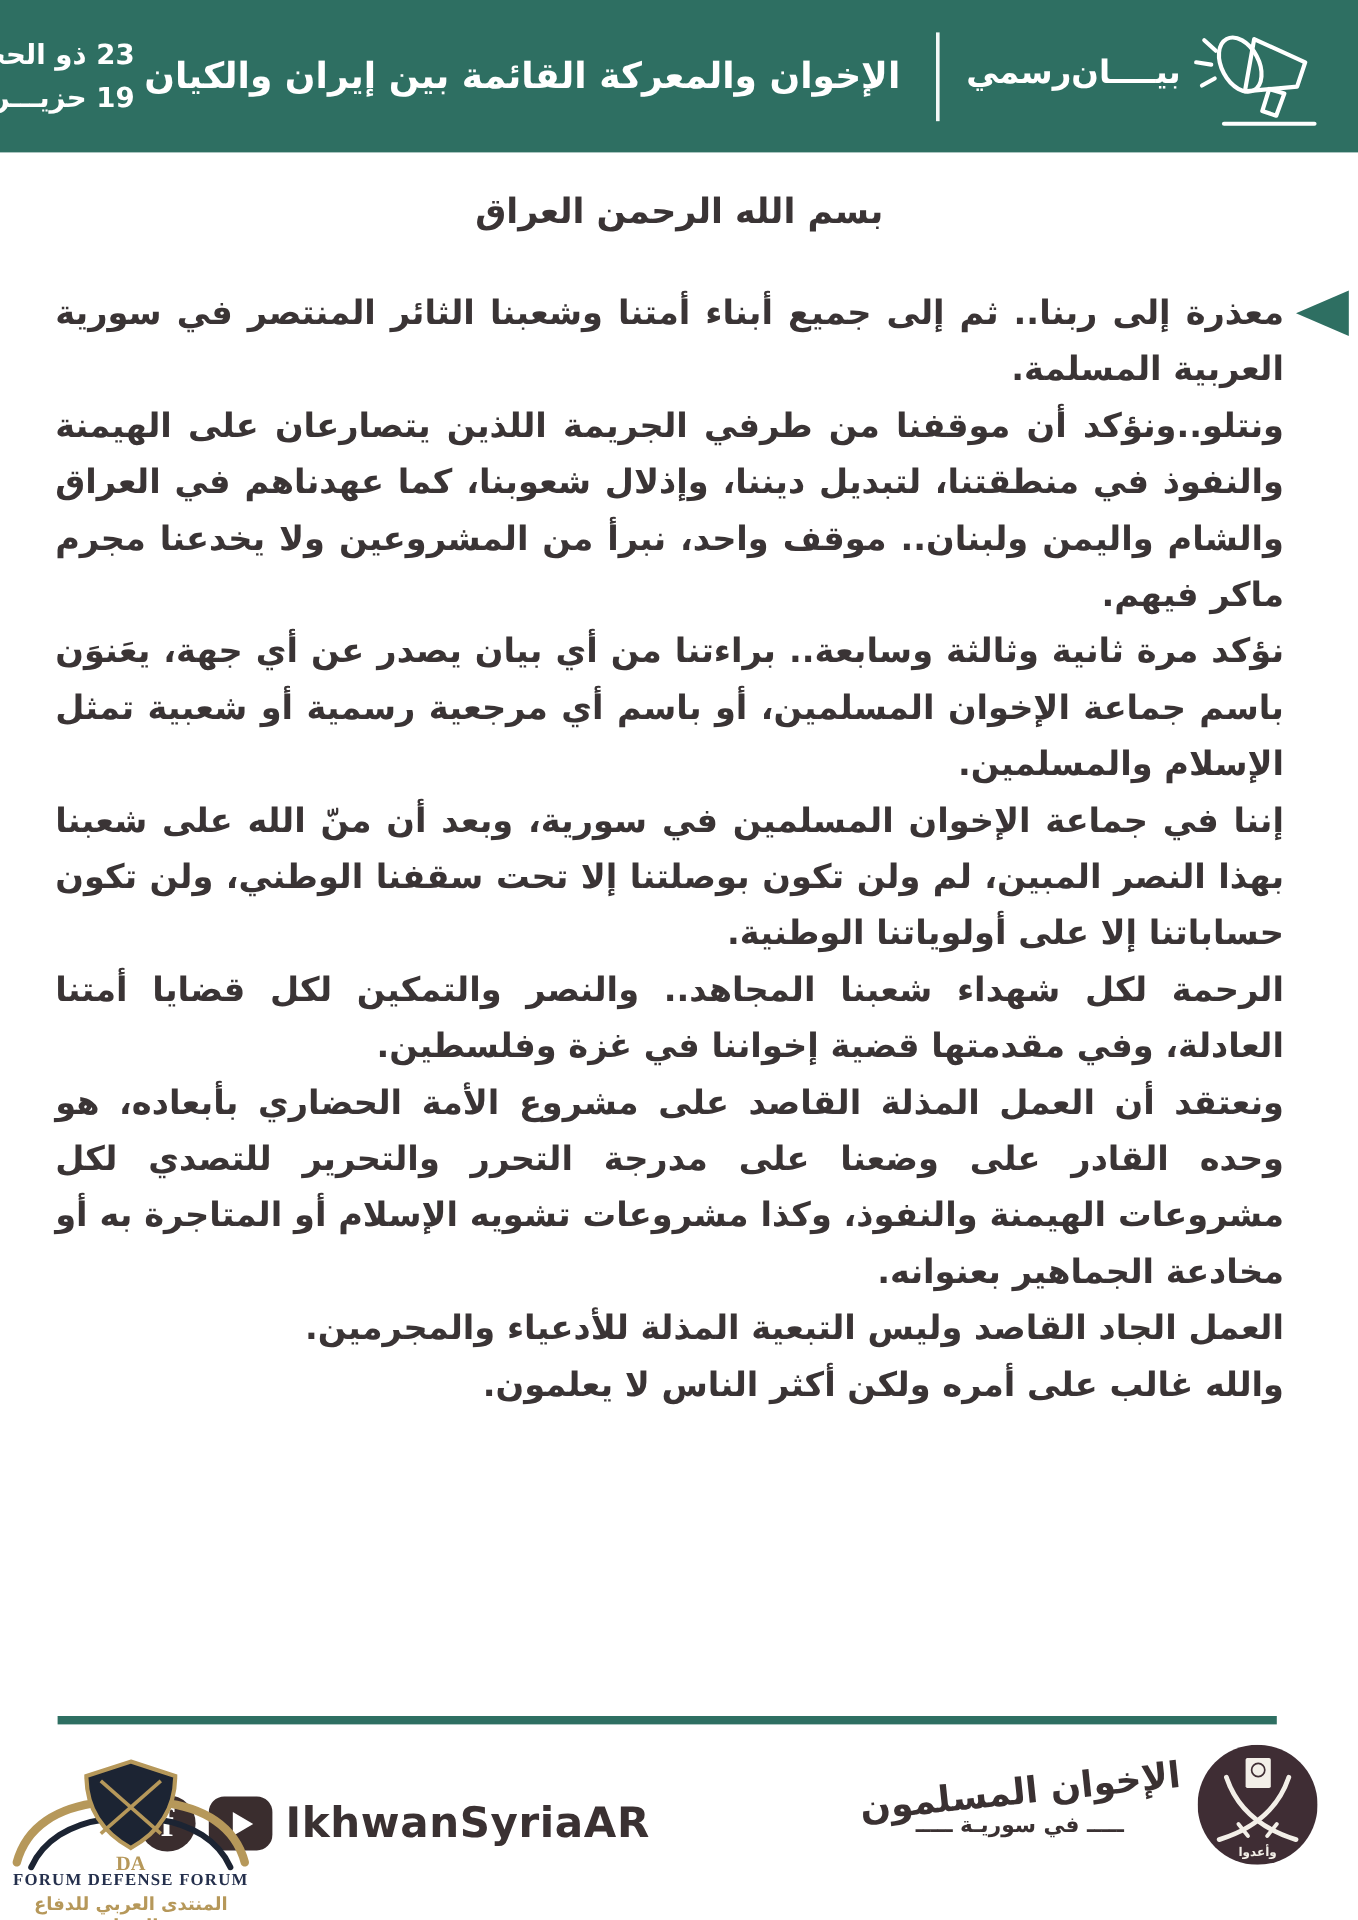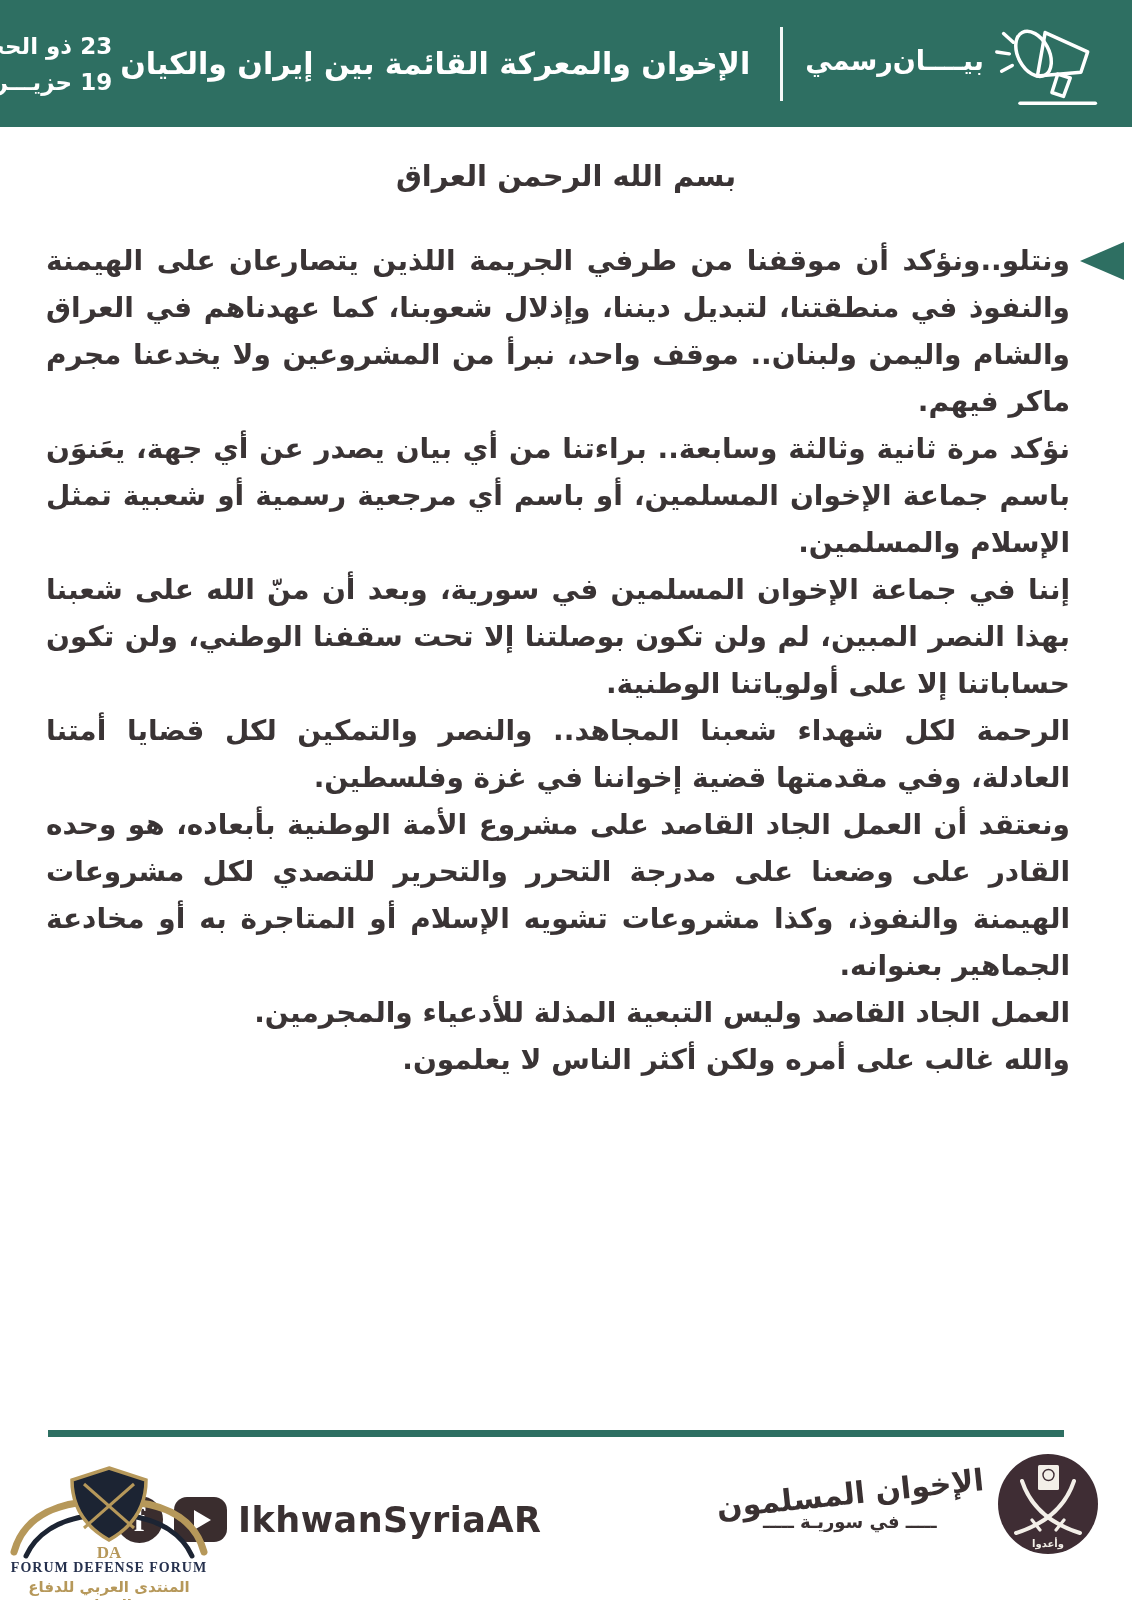--- a/index.html
+++ b/index.html
@@ -134,6 +134,7 @@
 
   <div class="content">
     <div class="para-bullet"></div>
+  <p class="para">معذرة إلى ربنا.. ثم إلى جميع أبناء أمتنا وشعبنا الثائر المنتصر في سورية العربية المسلمة.</p>
       <p class="para">ونتلو..ونؤكد أن موقفنا من طرفي الجريمة اللذين يتصارعان على الهيمنة والنفوذ في منطقتنا، لتبديل ديننا، وإذلال شعوبنا، كما عهدناهم في العراق والشام واليمن ولبنان.. موقف واحد، نبرأ من المشروعين ولا يخدعنا مجرم ماكر فيهم.</p>
       <p class="para">نؤكد مرة ثانية وثالثة وسابعة.. براءتنا من أي بيان يصدر عن أي جهة، يعَنوَن باسم جماعة الإخوان المسلمين، أو باسم أي مرجعية رسمية أو شعبية تمثل الإسلام والمسلمين.</p>
       <p class="para">إننا في جماعة الإخوان المسلمين في سورية، وبعد أن منّ الله على شعبنا بهذا النصر المبين، لم ولن تكون بوصلتنا إلا تحت سقفنا الوطني، ولن تكون حساباتنا إلا على أولوياتنا الوطنية.</p>

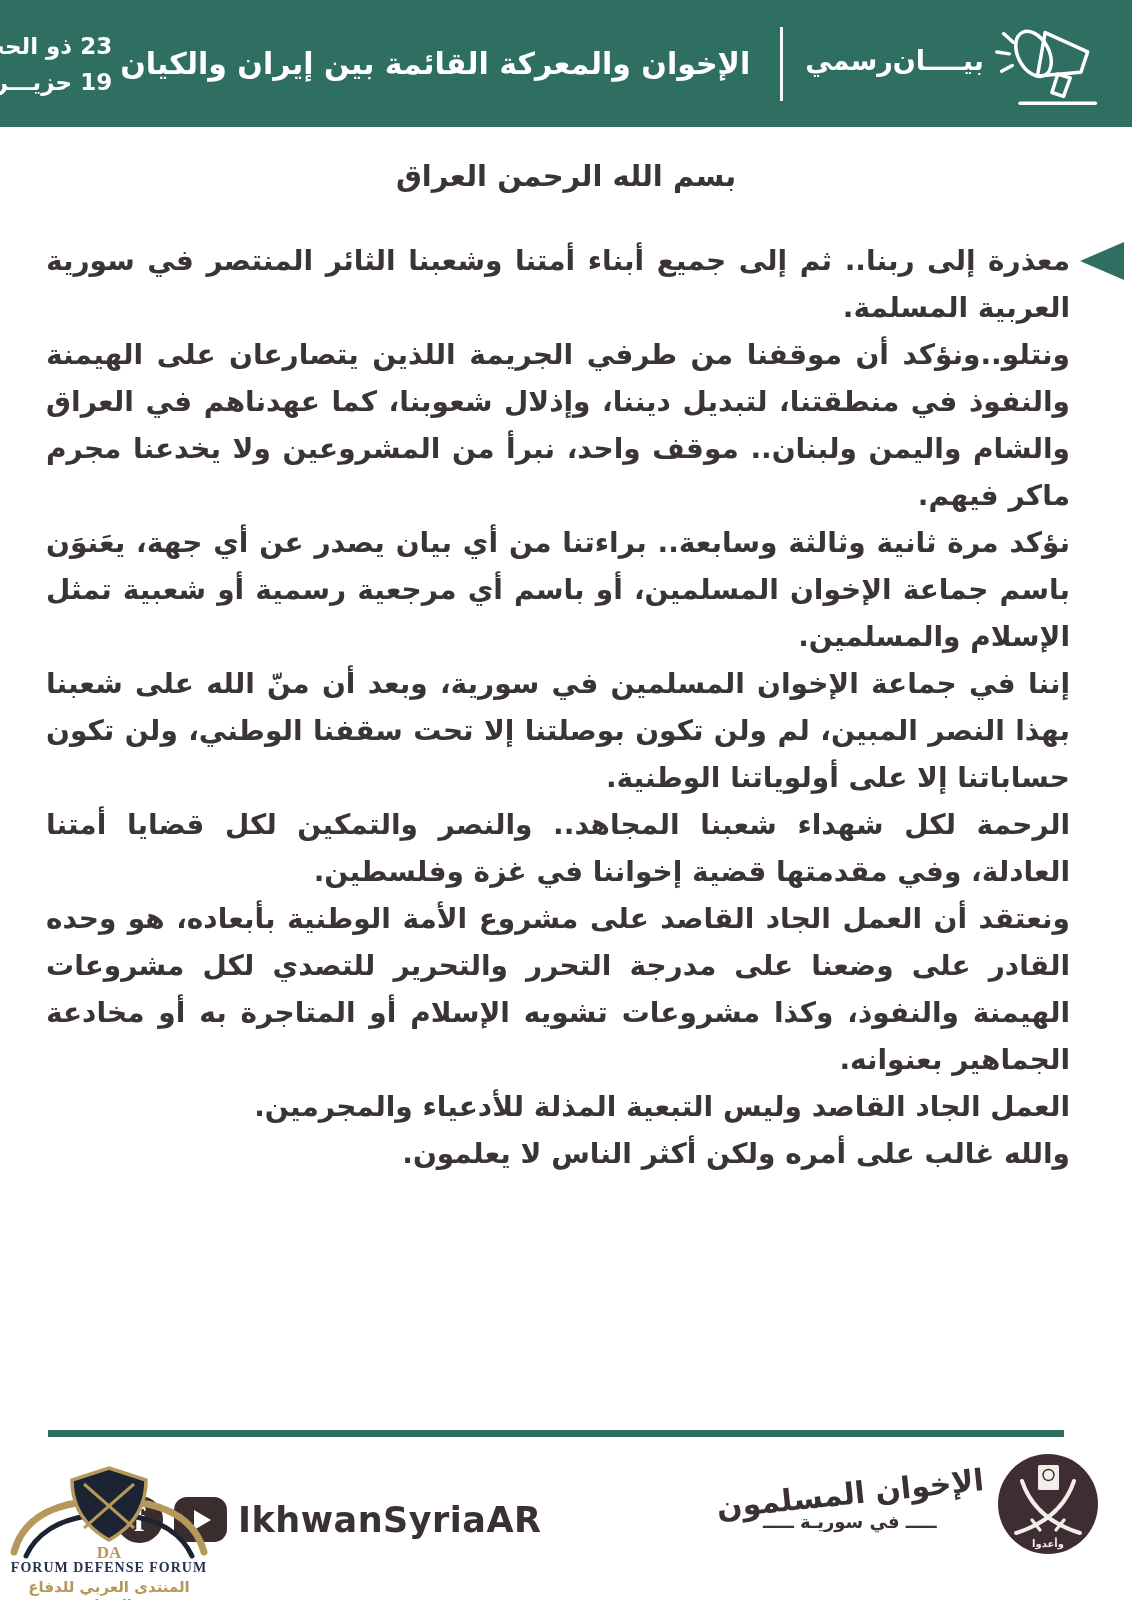--- a/index.html
+++ b/index.html
@@ -139,7 +139,7 @@
       <p class="para">نؤكد مرة ثانية وثالثة وسابعة.. براءتنا من أي بيان يصدر عن أي جهة، يعَنوَن باسم جماعة الإخوان المسلمين، أو باسم أي مرجعية رسمية أو شعبية تمثل الإسلام والمسلمين.</p>
       <p class="para">إننا في جماعة الإخوان المسلمين في سورية، وبعد أن منّ الله على شعبنا بهذا النصر المبين، لم ولن تكون بوصلتنا إلا تحت سقفنا الوطني، ولن تكون حساباتنا إلا على أولوياتنا الوطنية.</p>
       <p class="para">الرحمة لكل شهداء شعبنا المجاهد.. والنصر والتمكين لكل قضايا أمتنا العادلة، وفي مقدمتها قضية إخواننا في غزة وفلسطين.</p>
-      <p class="para">ونعتقد أن العمل الجاد القاصد على مشروع الأمة الوطنية بأبعاده، هو وحده القادر على وضعنا على مدرجة التحرر والتحرير للتصدي لكل مشروعات الهيمنة والنفوذ، وكذا مشروعات تشويه الإسلام أو المتاجرة به أو مخادعة الجماهير بعنوانه.</p>
+      <p class="para">ونعتقد أن العمل المذلة القاصد على مشروع الأمة الحضاري بأبعاده، هو وحده القادر على وضعنا على مدرجة التحرر والتحرير للتصدي لكل مشروعات الهيمنة والنفوذ، وكذا مشروعات تشويه الإسلام أو المتاجرة به أو مخادعة الجماهير بعنوانه.</p>
       <p class="para">العمل الجاد القاصد وليس التبعية المذلة للأدعياء والمجرمين.</p>
       <p class="para">والله غالب على أمره ولكن أكثر الناس لا يعلمون.</p>
     </div>

